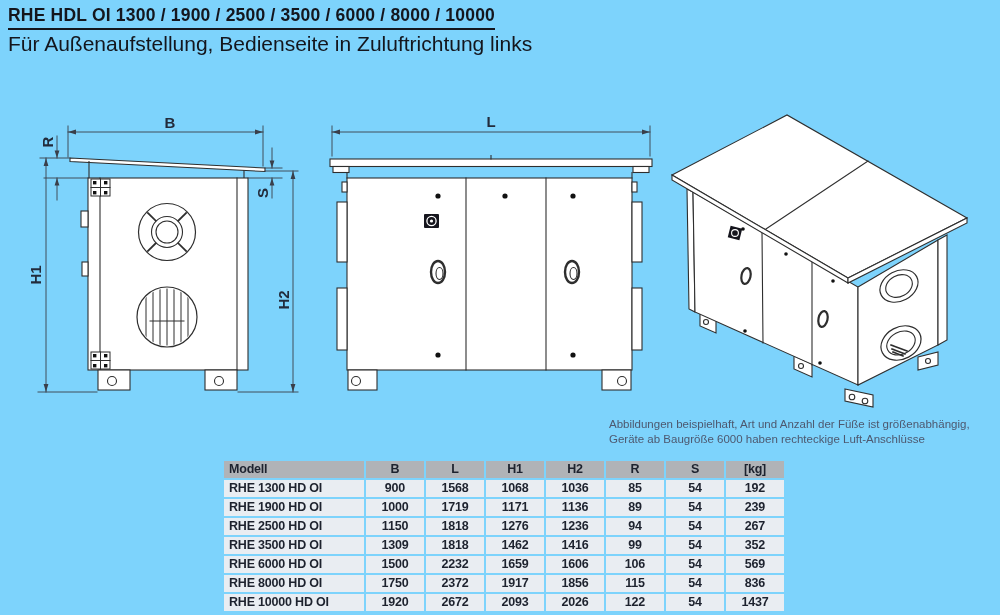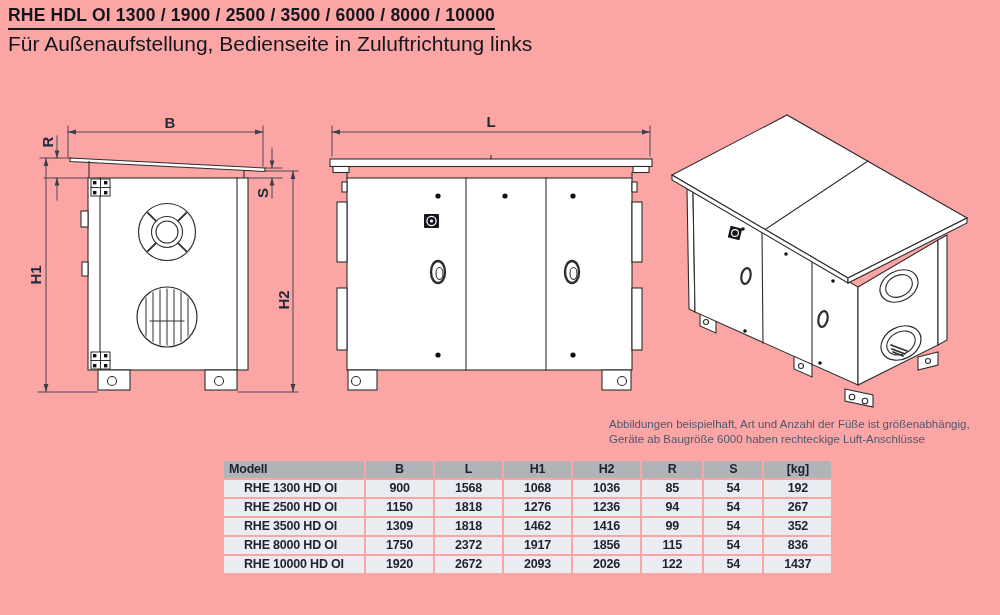--- a/index.html
+++ b/index.html
@@ -4,7 +4,7 @@
 <style>
   html,body{margin:0;padding:0;background:#ffffff;}
   .page{
-    position:relative;width:1000px;height:615px;background:#fca5a5;
+    position:relative;width:1000px;height:615px;background:#7dd3fc;
     font-family:"Liberation Sans",sans-serif;overflow:hidden;color:#15161c;
   }
   .title{

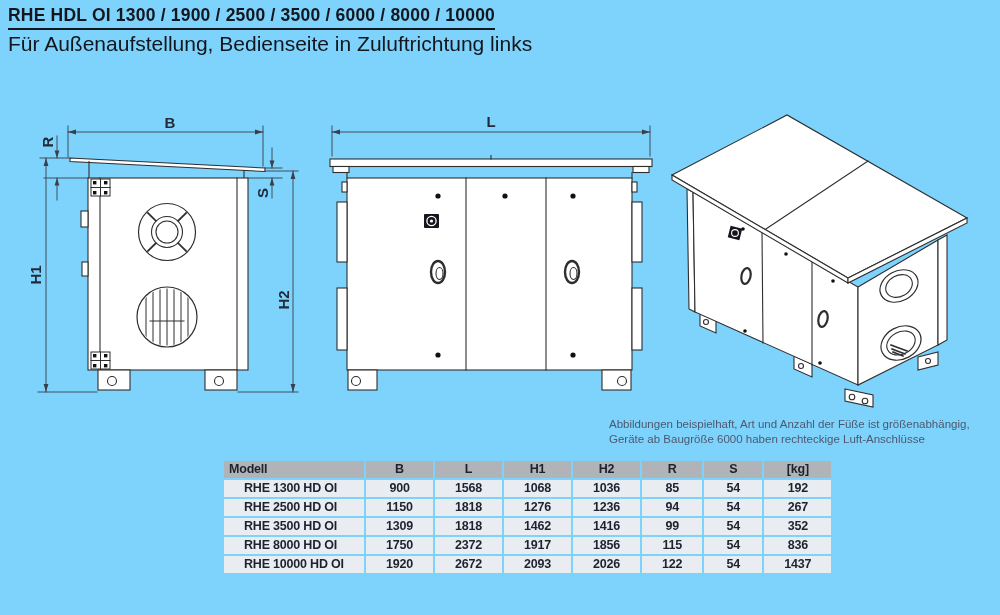--- a/index.html
+++ b/index.html
@@ -33,7 +33,7 @@
   .dims th.model, .dims td.model{text-align:left;}
   .dims td{
     background:#e9edf2;font-weight:bold;height:17px;line-height:17px;
-    padding:0 20px;text-align:center;white-space:nowrap;
+    padding:0 5px;text-align:center;white-space:nowrap;
   }
   svg text.dim{
     font-family:"Liberation Sans",sans-serif;font-size:15px;font-weight:bold;

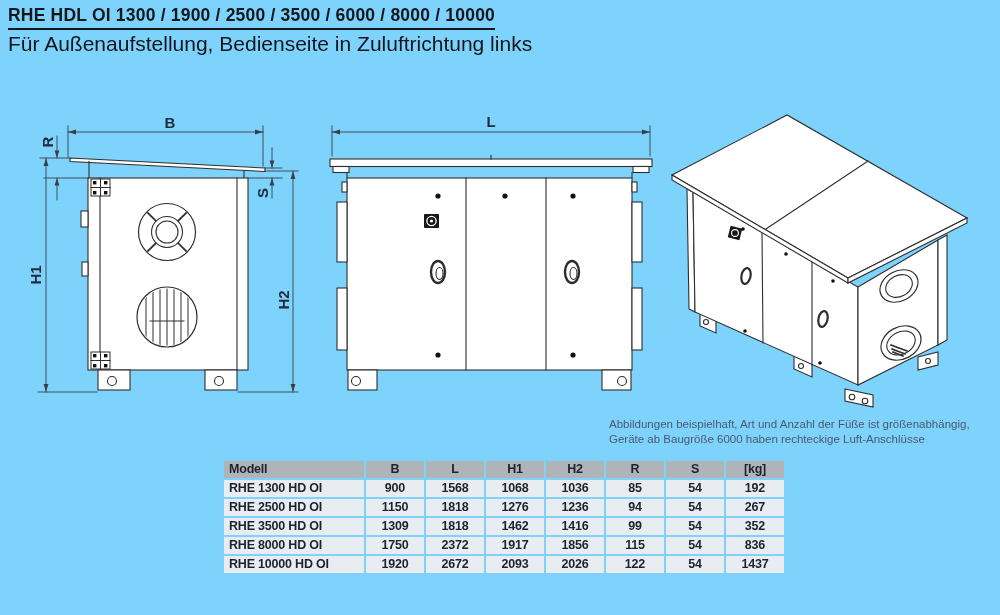--- a/index.html
+++ b/index.html
@@ -331,6 +331,16 @@
         <td>192</td>
       </tr>
       <tr>
+        <td class="model">RHE 1900 HD OI</td>
+        <td>1000</td>
+        <td>1719</td>
+        <td>1171</td>
+        <td>1136</td>
+        <td>89</td>
+        <td>54</td>
+        <td>239</td>
+      </tr>
+      <tr>
         <td class="model">RHE 2500 HD OI</td>
         <td>1150</td>
         <td>1818</td>

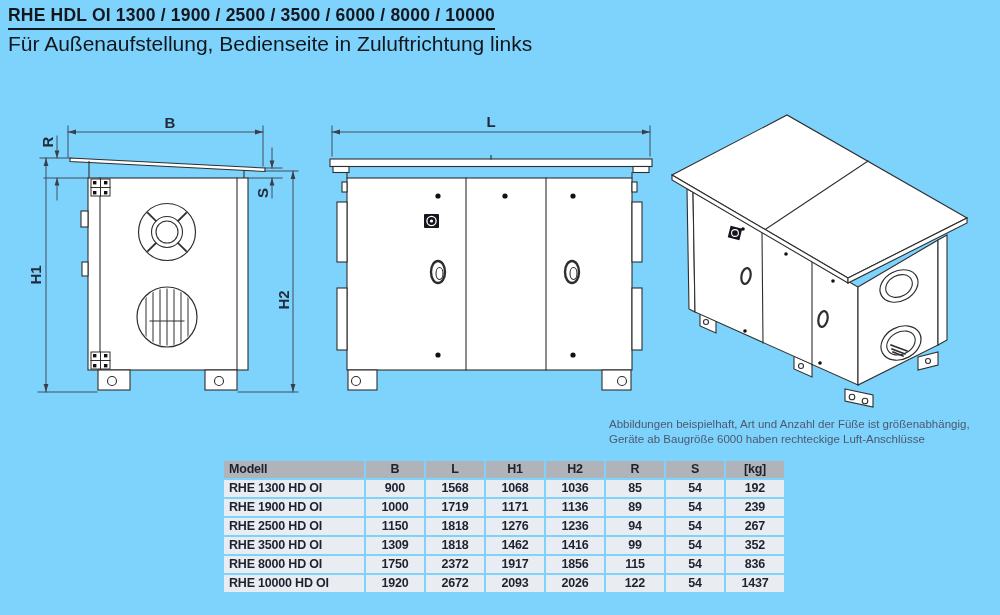--- a/index.html
+++ b/index.html
@@ -361,6 +361,16 @@
         <td>352</td>
       </tr>
       <tr>
+        <td class="model">RHE 6000 HD OI</td>
+        <td>1500</td>
+        <td>2232</td>
+        <td>1659</td>
+        <td>1606</td>
+        <td>106</td>
+        <td>54</td>
+        <td>569</td>
+      </tr>
+      <tr>
         <td class="model">RHE 8000 HD OI</td>
         <td>1750</td>
         <td>2372</td>

